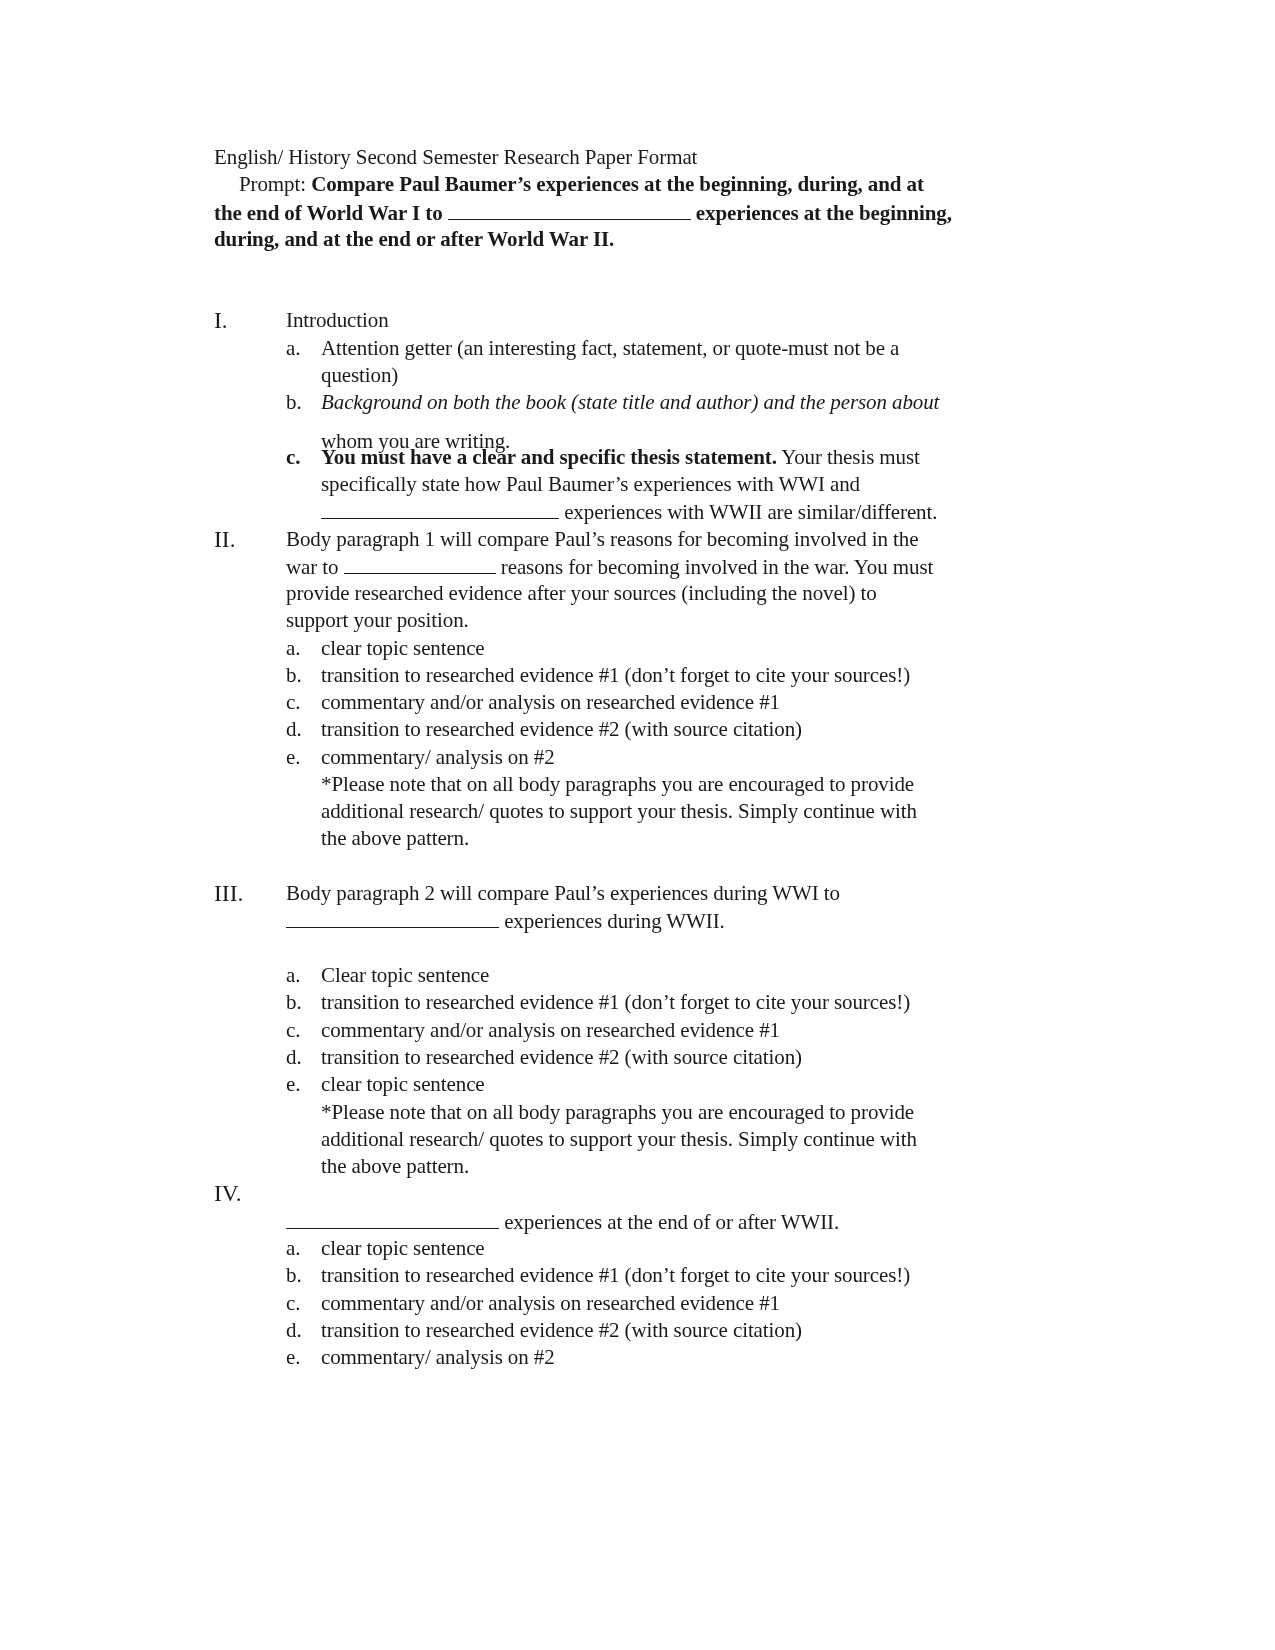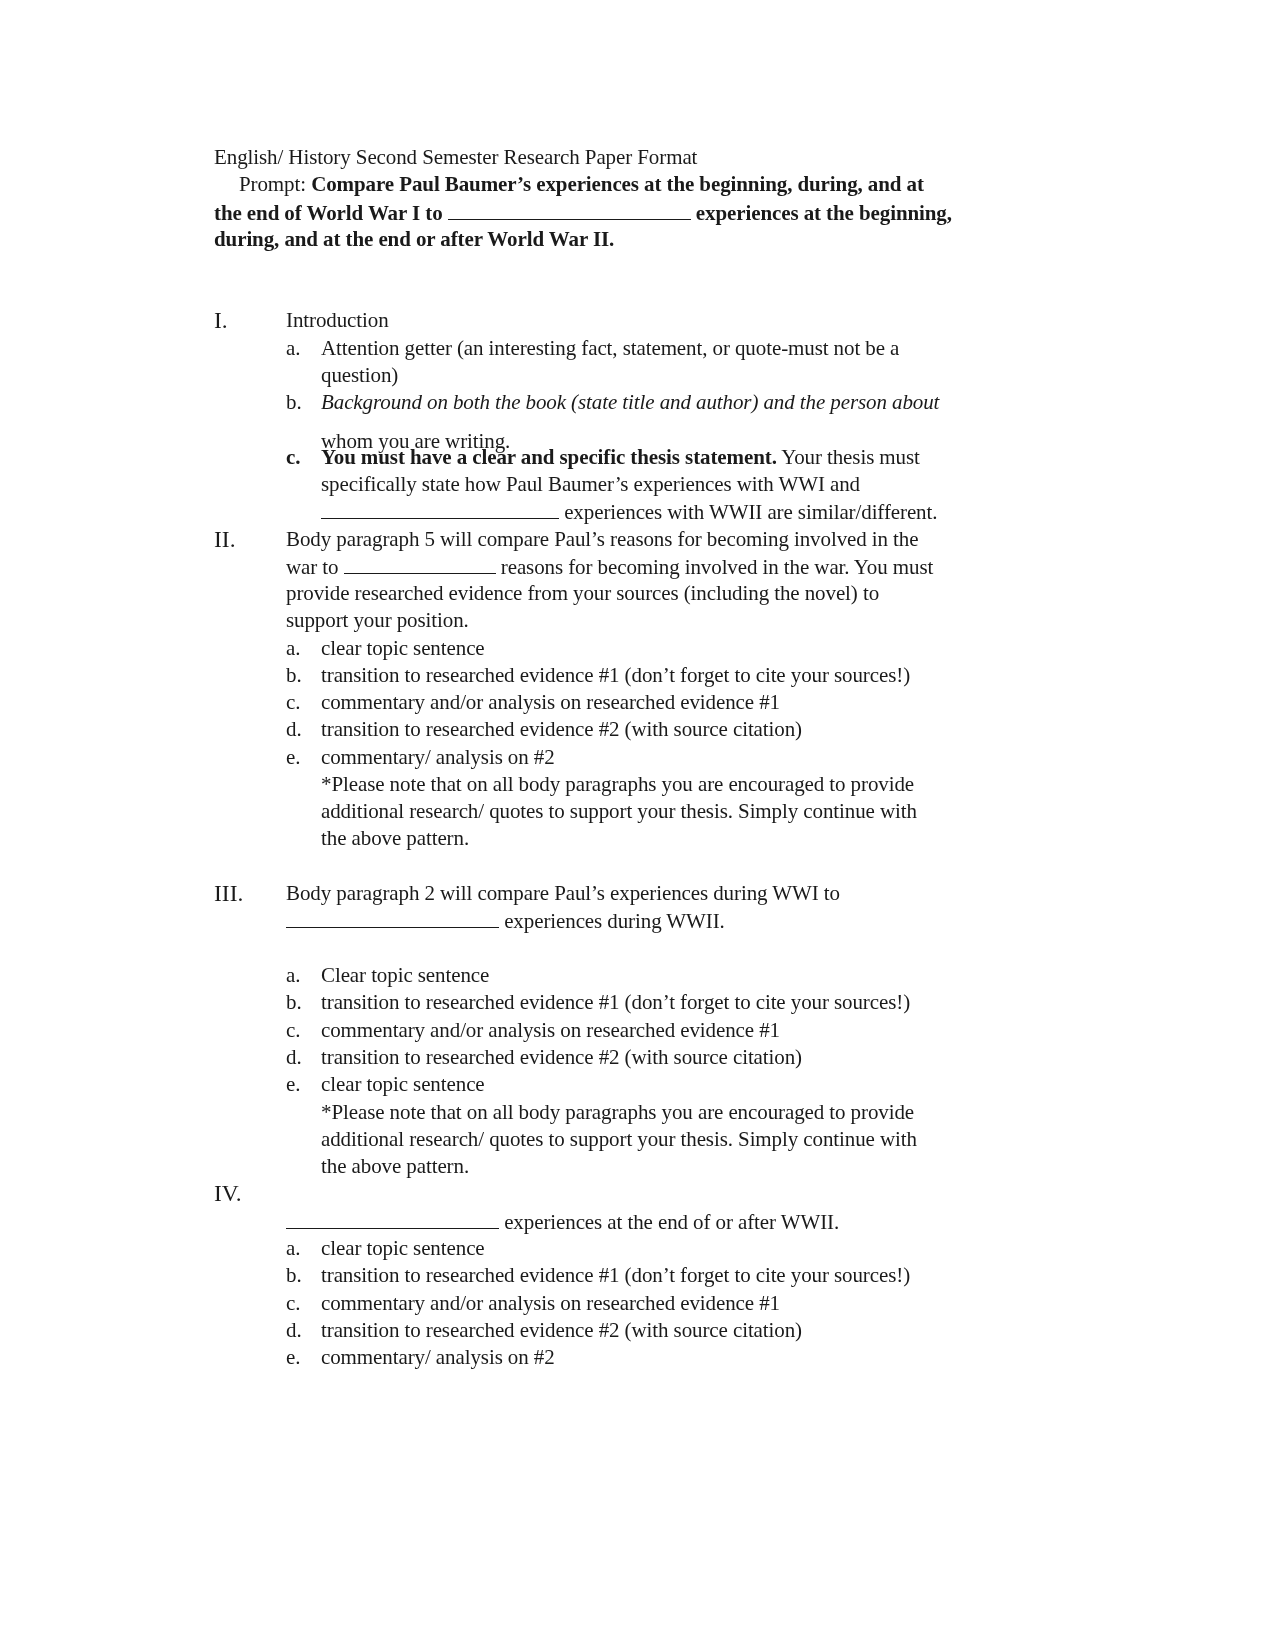--- a/index.html
+++ b/index.html
@@ -46,7 +46,7 @@
   </div>
 
   <div class="numeral" style="left:214px;top:526px;">II.</div>
-  <div class="line" style="left:286px;top:526px;">Body paragraph 5 will compare Paul’s reasons for becoming involved in the</div>
+  <div class="line" style="left:286px;top:526px;">Body paragraph 1 will compare Paul’s reasons for becoming involved in the</div>
   <div class="line" style="left:286px;top:553px;">
     <span>war to </span><span class="blank" style="width:152px;"></span><span> reasons for becoming involved in the war. You must</span>
   </div>

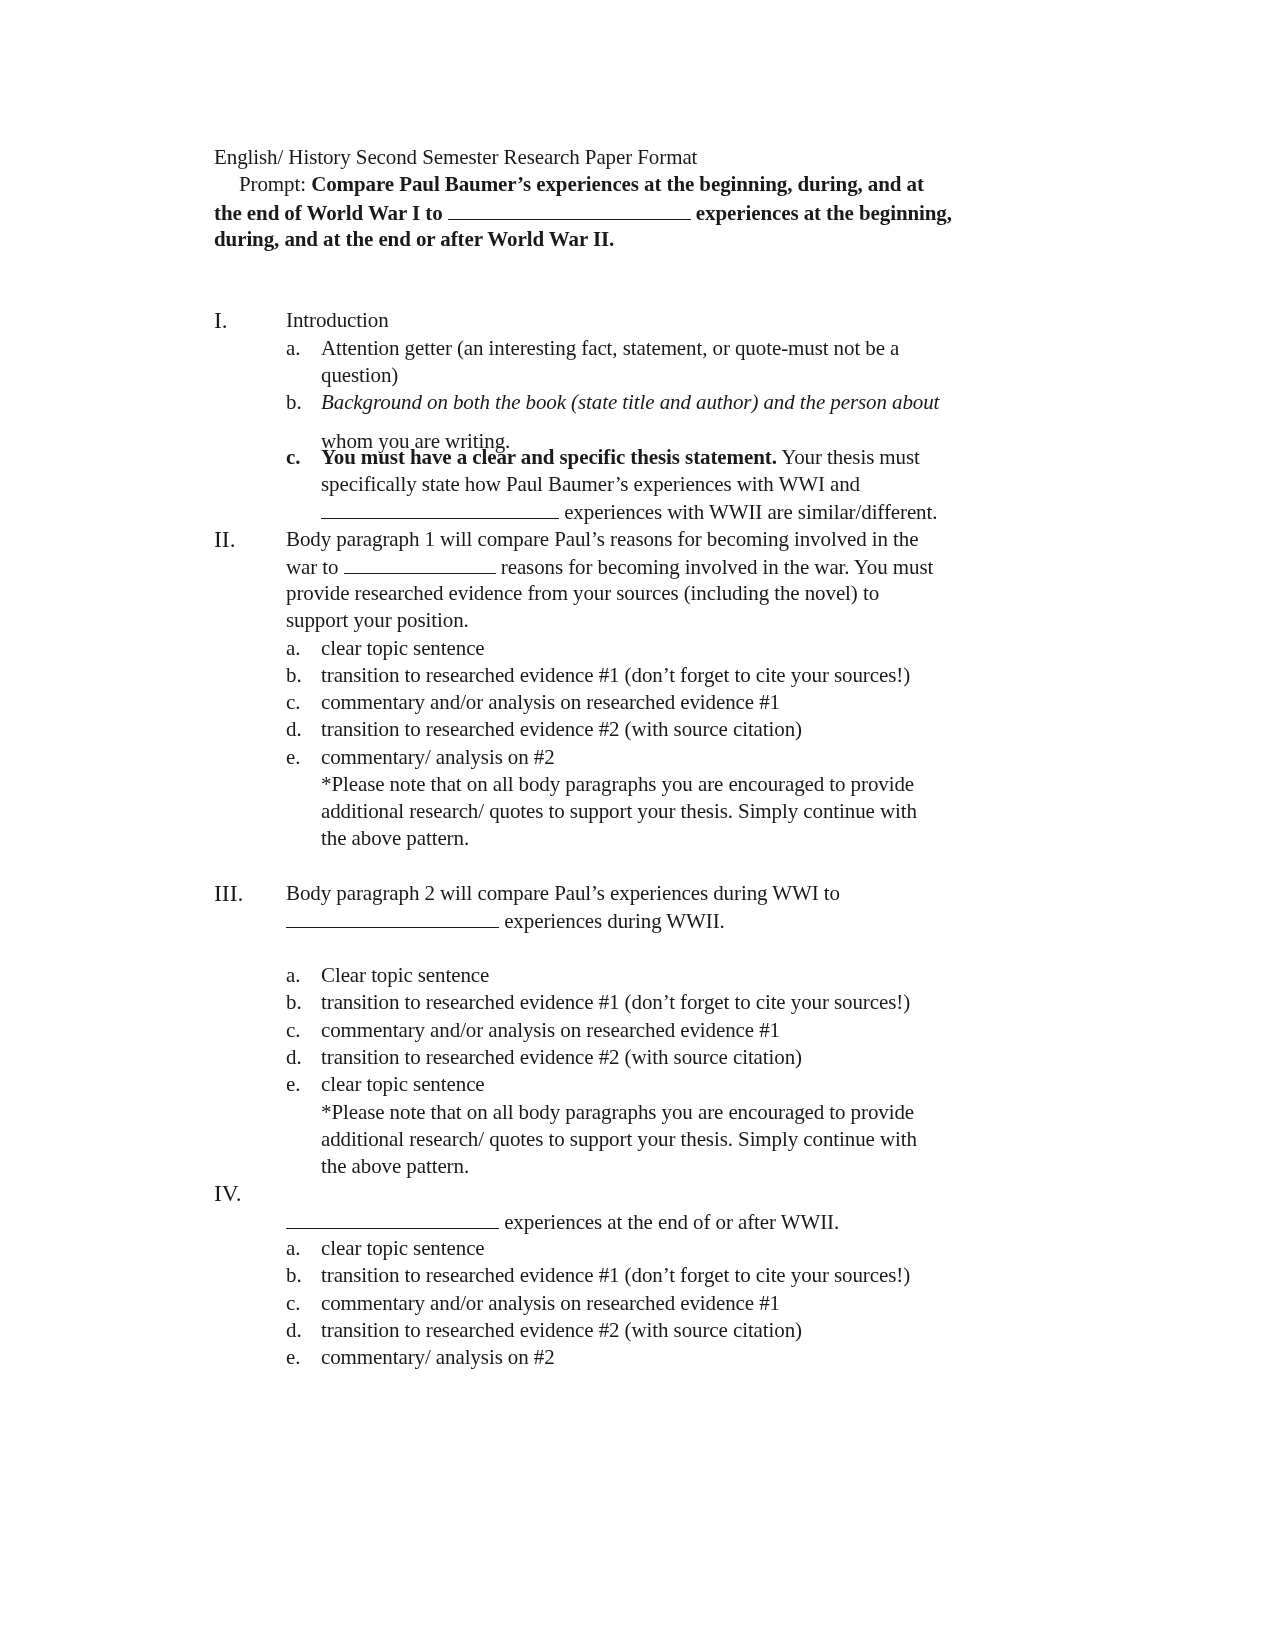--- a/index.html
+++ b/index.html
@@ -50,7 +50,7 @@
   <div class="line" style="left:286px;top:553px;">
     <span>war to </span><span class="blank" style="width:152px;"></span><span> reasons for becoming involved in the war. You must</span>
   </div>
-  <div class="line" style="left:286px;top:580px;">provide researched evidence from your sources (including the novel) to</div>
+  <div class="line" style="left:286px;top:580px;">provide researched evidence after your sources (including the novel) to</div>
   <div class="line" style="left:286px;top:607px;">support your position.</div>
 
   <div class="line" style="left:286px;top:635px;">a.</div>

